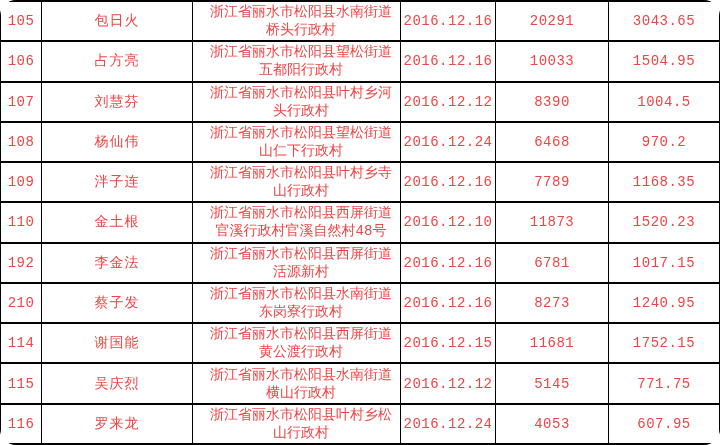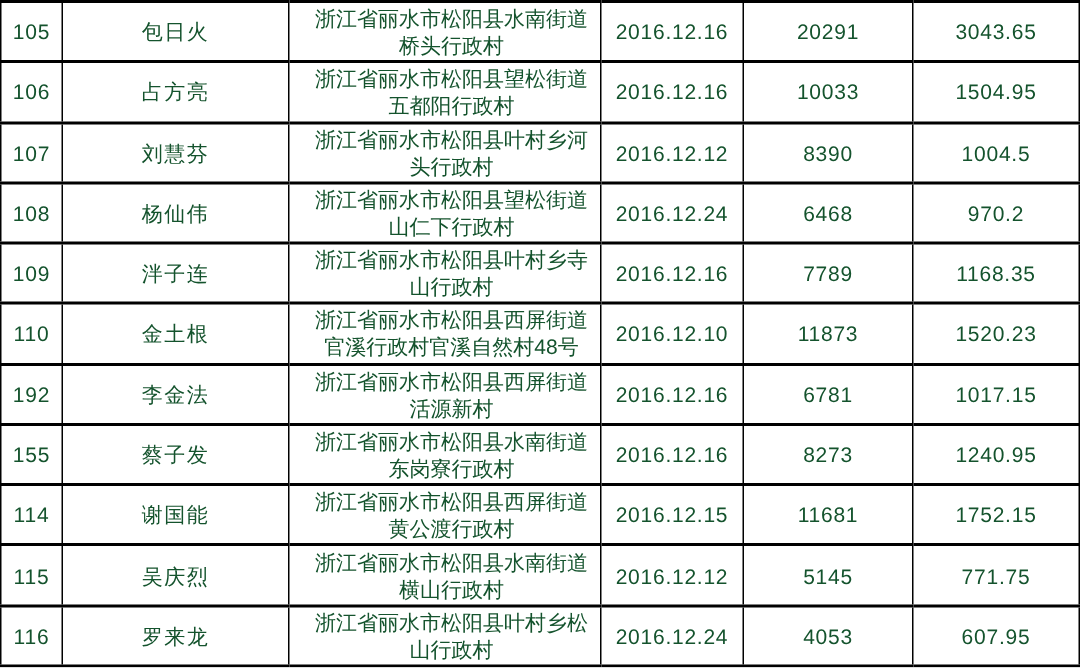--- a/index.html
+++ b/index.html
@@ -12,8 +12,9 @@
     height: 445px;
     background: #ffffff;
     overflow: hidden;
-    font-family: Liberation Sans, sans-serif;
-    color: #14532d;
+    font-family: Liberation Mono, monospace;
+    color: #ef4444;
+    border-radius: 16px;
   }
   table.records {
     border-collapse: collapse;

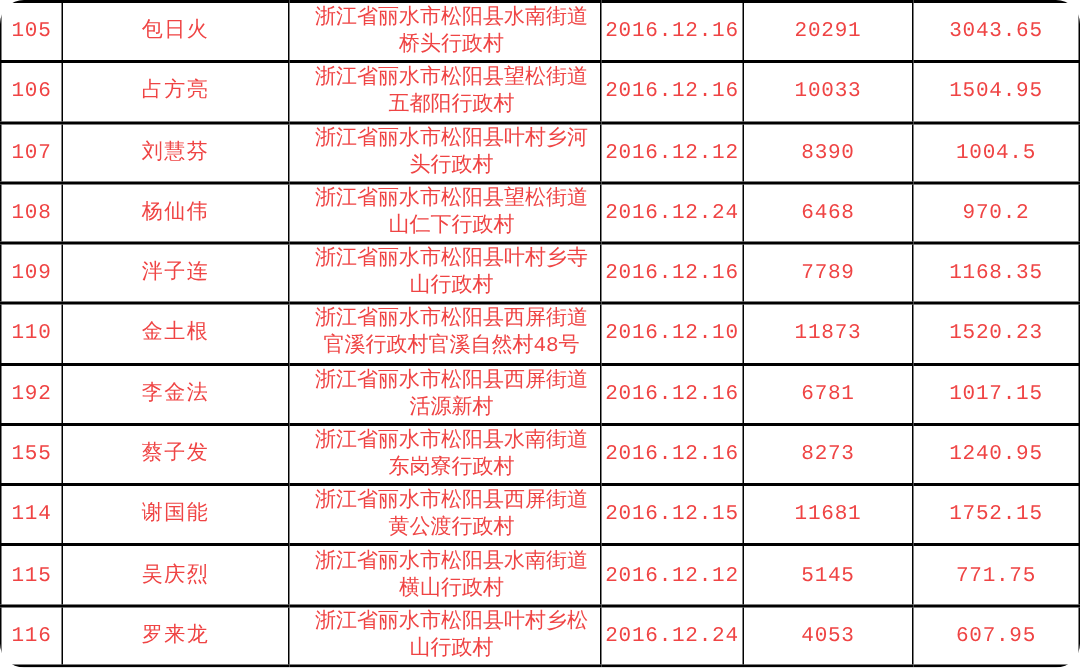--- a/index.html
+++ b/index.html
@@ -119,7 +119,7 @@
     <td class="col-amount">1017.15</td>
   </tr>
         <tr>
-    <td class="col-no">155</td>
+    <td class="col-no">210</td>
     <td class="col-name">蔡子发</td>
     <td class="col-address">浙江省丽水市松阳县水南街道东岗寮行政村</td>
     <td class="col-date">2016.12.16</td>

